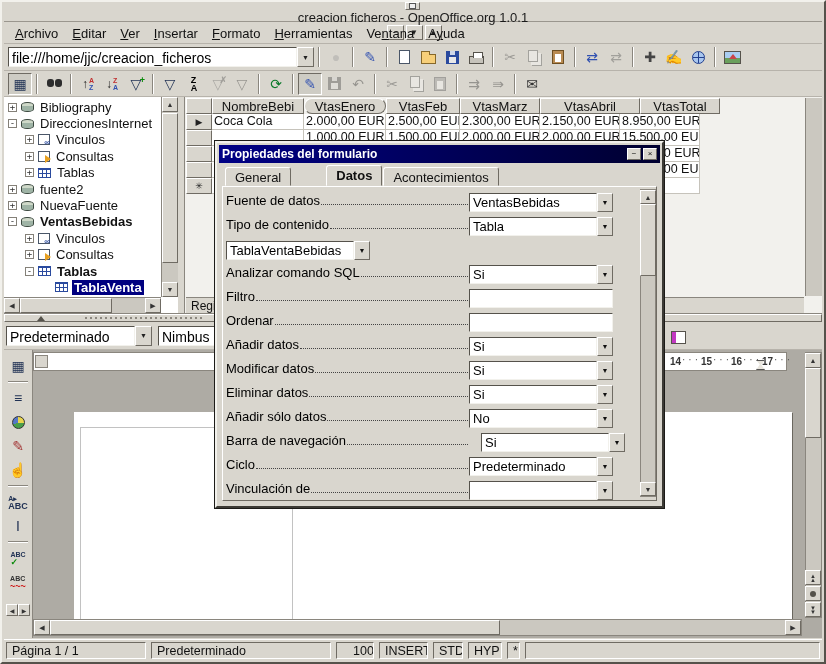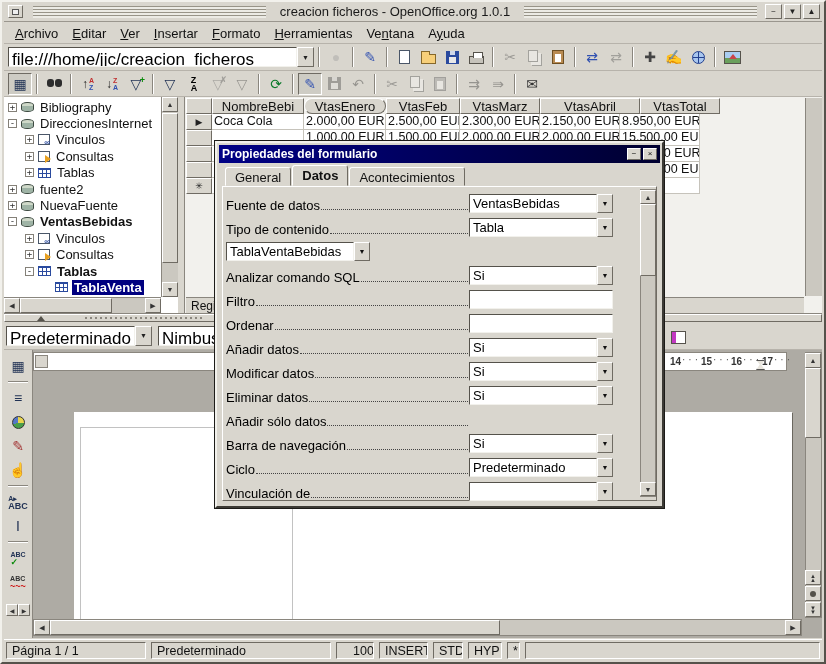--- a/index.html
+++ b/index.html
@@ -8,7 +8,7 @@
   .win{position:absolute;inset:0;background:#d9d6ce;border:2px solid;border-color:#f2f1ec #55524b #55524b #f2f1ec;}
 
   
-  .titlebar{position:absolute;top:2;left:2px;right:2px;height:20px;display:flex;align-items:center;background:#d9d6ce;padding:0 2px;border-bottom:1px solid #9a968e;}
+  .titlebar{position:absolute;top:2;left:2px;right:2px;height:20px;display:flex;align-items:center;background:#d9d6ce;padding:0 2px;border-bottom:1px solid #9a968e;flex-direction:column;}
   .tb-sysbtn{width:17px;height:15px;background:#d9d6ce;border:1px solid;border-color:#fff #6f6b63 #6f6b63 #fff;display:flex;align-items:center;justify-content:center;font-size:8px;color:#222;margin-left:2px;}
   .tb-sysicon{width:15px;height:13px;margin-right:4px;}
   .stripes{flex:1;height:12px;margin:0 6px;background:repeating-linear-gradient(180deg,#989488 0 1px,#ecebe5 1px 3px);}

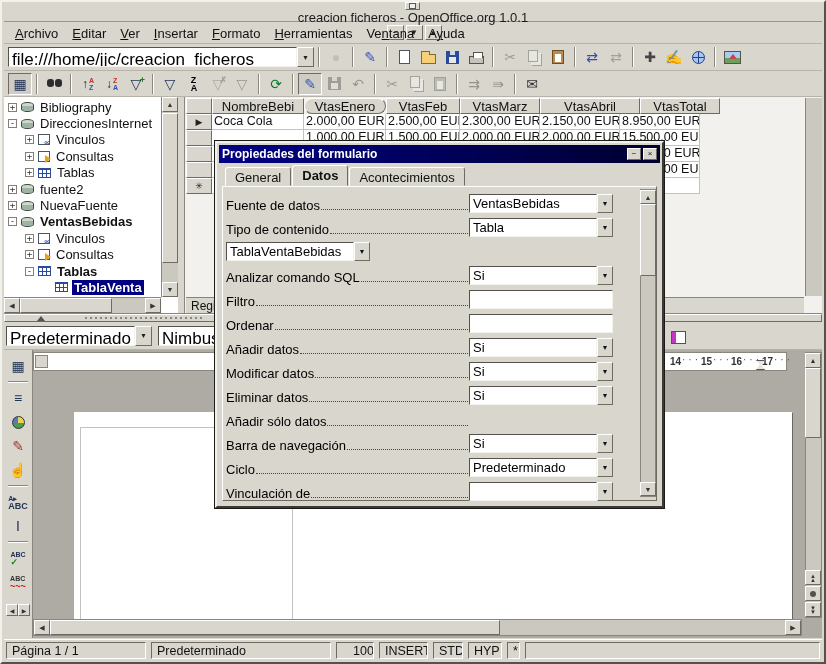--- a/index.html
+++ b/index.html
@@ -28,7 +28,7 @@
   .ti.dis{opacity:.40;filter:grayscale(100%);}
   .tsep{width:2px;height:20px;border-left:1px solid #8a867e;border-right:1px solid #fff;margin:0 4px;flex:0 0 auto;}
   .combo{display:flex;height:20px;}
-  .combo .cv{background:#fff;border:1px solid;border-color:#55524b #f2f1ec #f2f1ec #55524b;font-size:17px;padding:2px 3px;white-space:nowrap;overflow:hidden;}
+  .combo .cv{background:#fff;border:1px solid;border-color:#55524b #f2f1ec #f2f1ec #55524b;font-size:14px;padding:2px 3px;white-space:nowrap;overflow:hidden;}
   .cbtn{width:17px;height:20px;background:#d9d6ce;border:1px solid;border-color:#fff #6f6b63 #6f6b63 #fff;display:flex;align-items:center;justify-content:center;font-size:7px;color:#222;}
   
   .gl{line-height:1;}

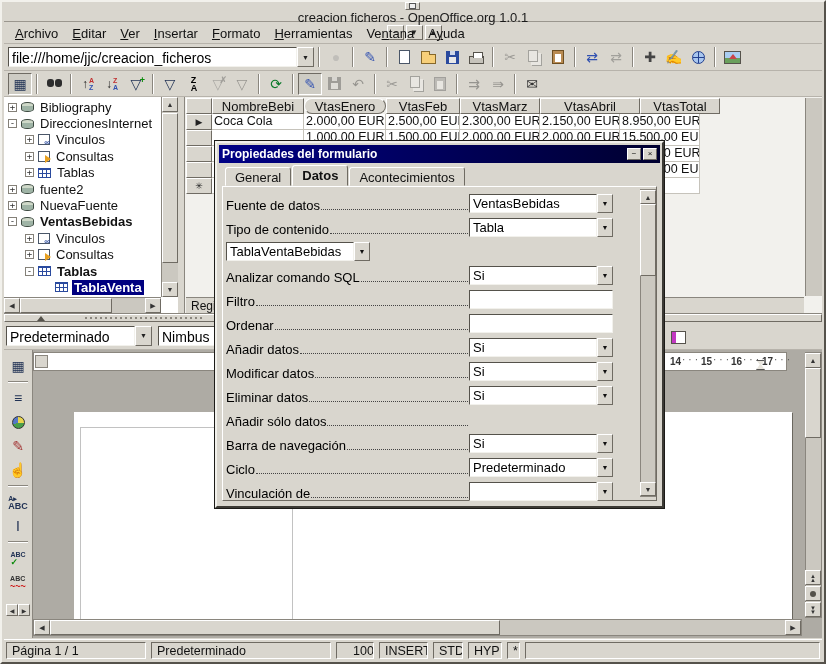--- a/index.html
+++ b/index.html
@@ -131,7 +131,7 @@
   .dlg-btn{width:14px;height:12px;background:#d9d6ce;border:1px solid;border-color:#fff #6f6b63 #6f6b63 #fff;font-size:8px;line-height:9px;text-align:center;color:#111;margin-left:2px;}
   .tabs{position:absolute;top:24px;left:8px;height:20px;display:flex;}
   .tab{height:19px;padding:2px 9px;font-size:13px;color:#111;border:1px solid;border-color:#fff #6f6b63 transparent #fff;border-radius:3px 3px 0 0;background:#d9d6ce;margin-right:1px;}
-  .tab.active{font-weight:bold;height:21px;margin-top:-2px;z-index:2;}
+  .tab.active{font-weight:bold;height:21px;margin-top:-2px;z-index:2;margin-left:34px;}
   .pane{position:absolute;left:5px;right:5px;top:43px;bottom:5px;border:1px solid;border-color:#fff #6f6b63 #6f6b63 #fff;}
   .frow{position:absolute;left:9px;height:20px;display:flex;align-items:flex-end;width:408px;}
   .flab{width:243px;display:flex;align-items:baseline;font-size:13px;color:#000;flex:0 0 auto;}

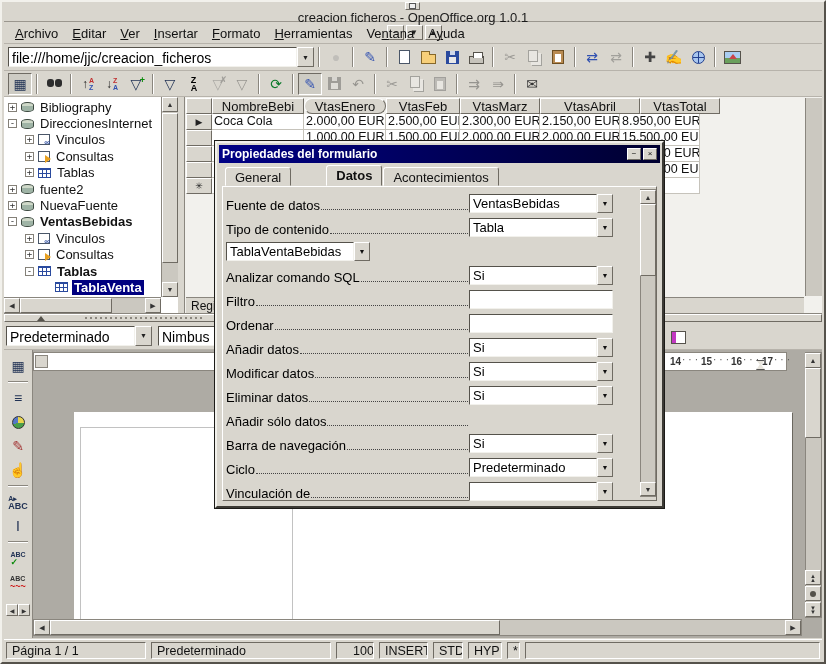--- a/index.html
+++ b/index.html
@@ -133,7 +133,7 @@
   .tab{height:19px;padding:2px 9px;font-size:13px;color:#111;border:1px solid;border-color:#fff #6f6b63 transparent #fff;border-radius:3px 3px 0 0;background:#d9d6ce;margin-right:1px;}
   .tab.active{font-weight:bold;height:21px;margin-top:-2px;z-index:2;margin-left:34px;}
   .pane{position:absolute;left:5px;right:5px;top:43px;bottom:5px;border:1px solid;border-color:#fff #6f6b63 #6f6b63 #fff;}
-  .frow{position:absolute;left:9px;height:20px;display:flex;align-items:flex-end;width:408px;}
+  .frow{position:absolute;left:9px;height:20px;display:flex;align-items:flex-start;width:408px;}
   .flab{width:243px;display:flex;align-items:baseline;font-size:13px;color:#000;flex:0 0 auto;}
   .leader{flex:1;border-bottom:1px dotted #444;margin:0 1px 2px 1px;height:11px;}
   .fctl{display:flex;width:144px;height:19px;flex:0 0 auto;}

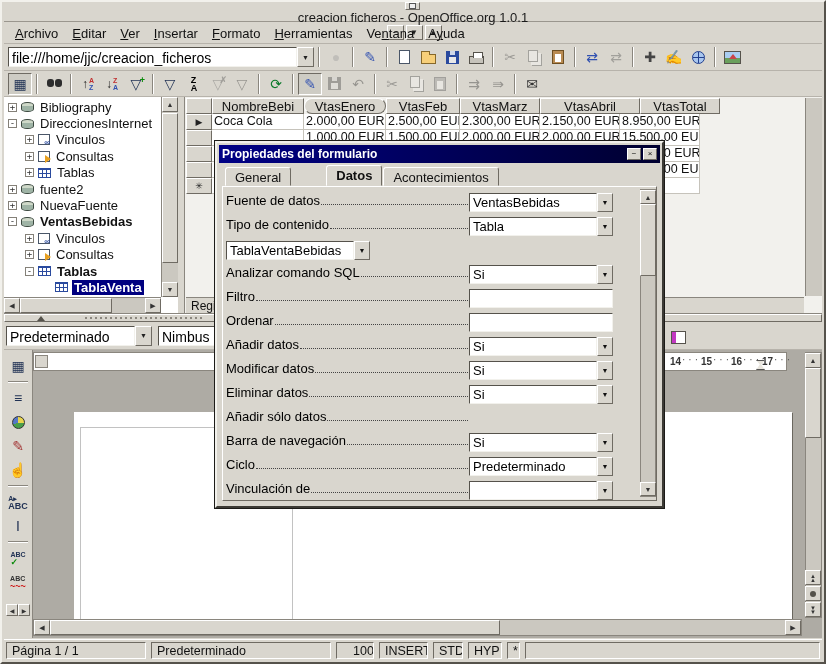--- a/index.html
+++ b/index.html
@@ -683,6 +683,10 @@
             <span>Añadir sólo datos</span>
             <span class="leader"></span>
           </span>
+          <span class="fctl">
+            <span class="fin">No</span>
+            <span class="fbtn">▼</span>
+          </span>
         </div>
         <div class="frow" style="top: 290px;">
           <span class="flab">

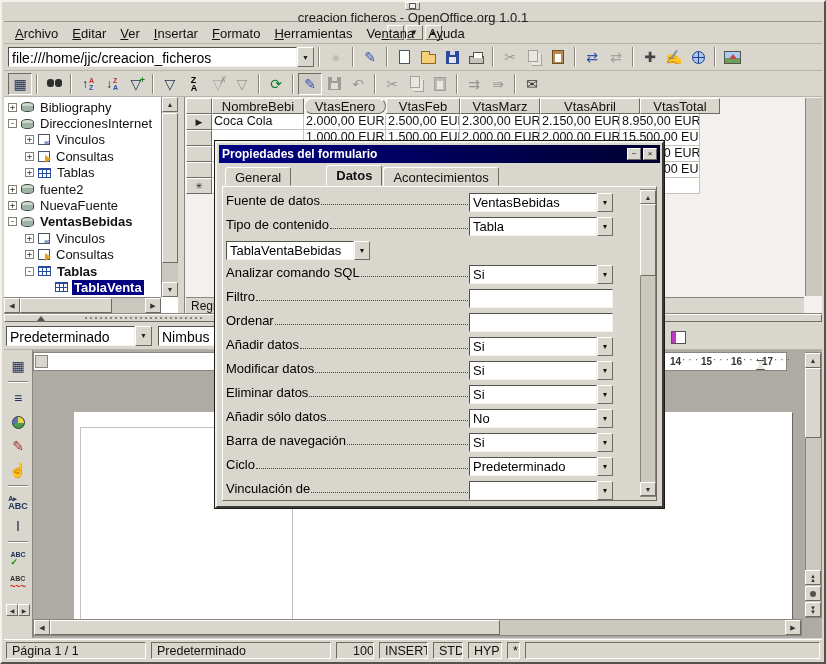--- a/index.html
+++ b/index.html
@@ -688,7 +688,7 @@
             <span class="fbtn">▼</span>
           </span>
         </div>
-        <div class="frow" style="top: 290px;">
+        <div class="frow" style="top: 290px; gap: 12px;">
           <span class="flab">
             <span>Barra de navegación</span>
             <span class="leader"></span>

